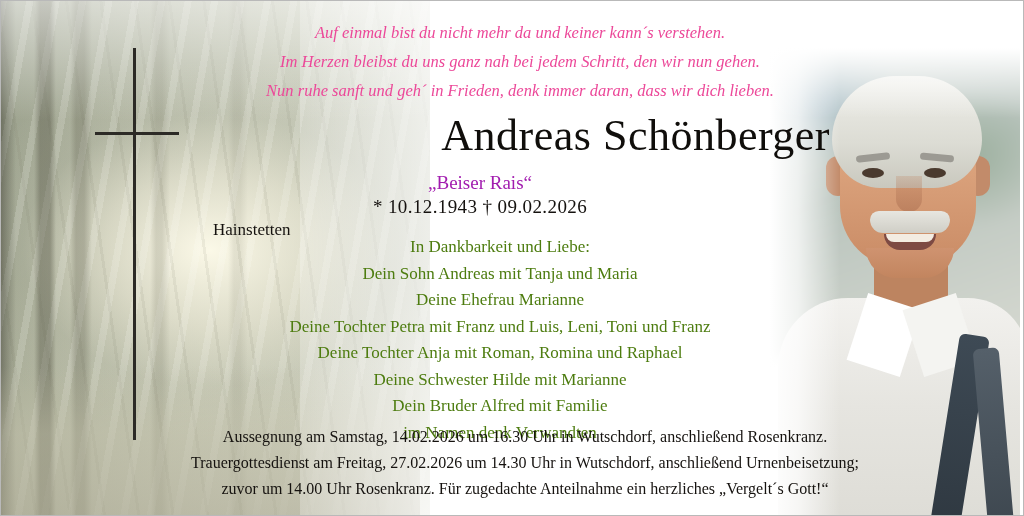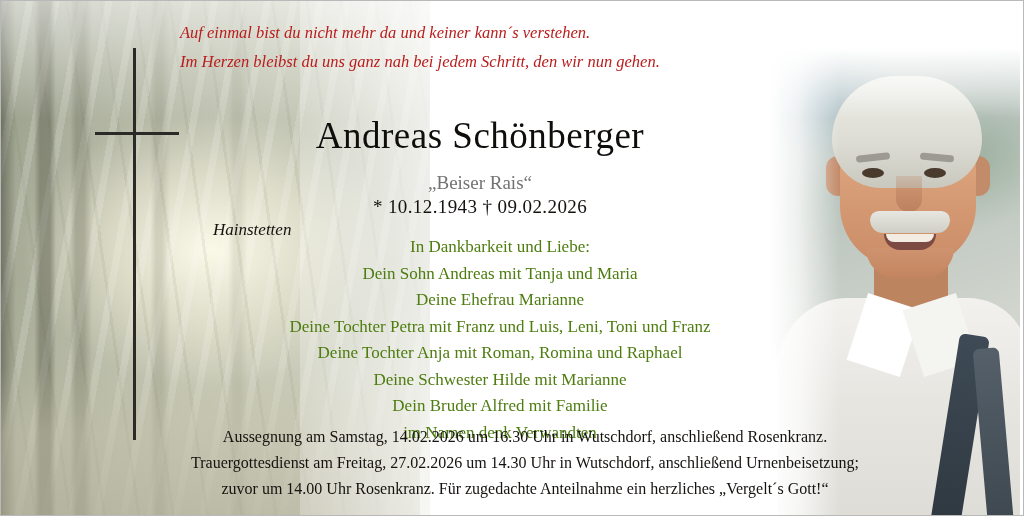--- a/index.html
+++ b/index.html
@@ -259,11 +259,11 @@
     left: 180px;
     top: 18px;
     width: 680px;
-    text-align: left;
+    text-align: center;
     font-style: italic;
     font-size: 16.5px;
     line-height: 29px;
-    color: #b91c1c;
+    color: #ec4899;
   }
   .name {
     position: absolute;

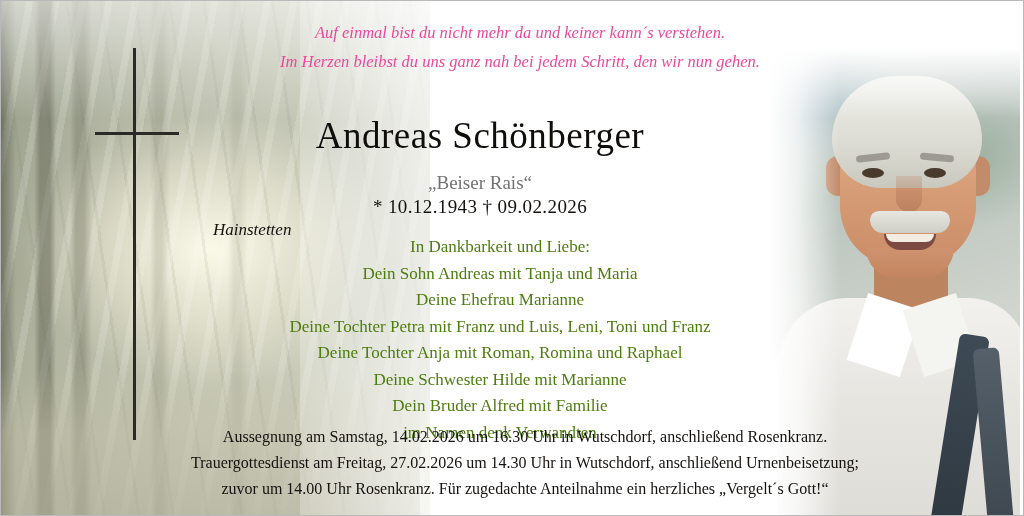--- a/index.html
+++ b/index.html
@@ -379,6 +379,7 @@
     <div class="verse">
       <span class="line">Auf einmal bist du nicht mehr da und keiner kann´s verstehen.</span>
       <span class="line">Im Herzen bleibst du uns ganz nah bei jedem Schritt, den wir nun gehen.</span>
+      <span class="line">Nun ruhe sanft und geh´ in Frieden, denk immer daran, dass wir dich lieben.</span>
     </div>
 
     <div class="name">Andreas Schönberger</div>

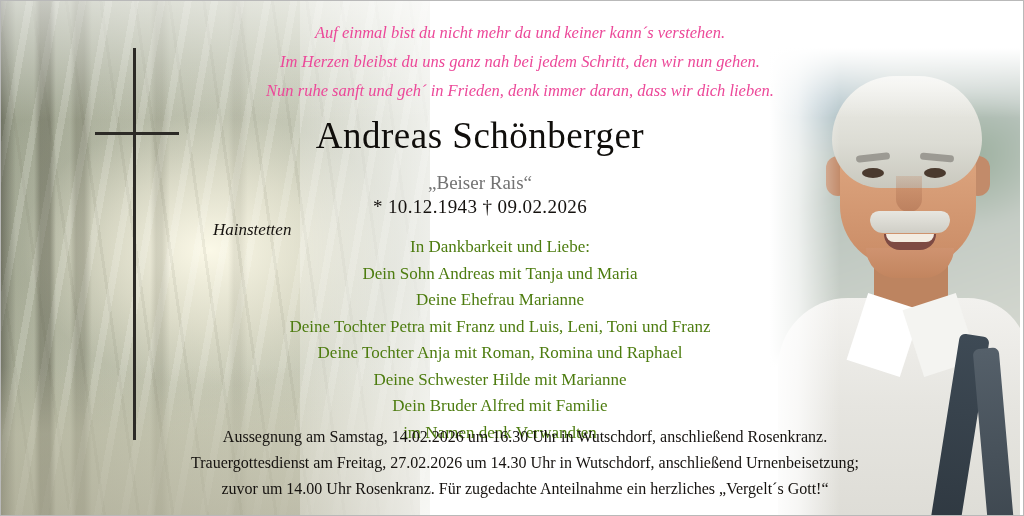--- a/index.html
+++ b/index.html
@@ -270,8 +270,8 @@
     left: 130px;
     top: 108px;
     width: 700px;
-    text-align: center;
-    font-size: 37px;
+    text-align: right;
+    font-size: 44px;
     line-height: 56px;
     letter-spacing: 0.5px;
     color: #100e0b;

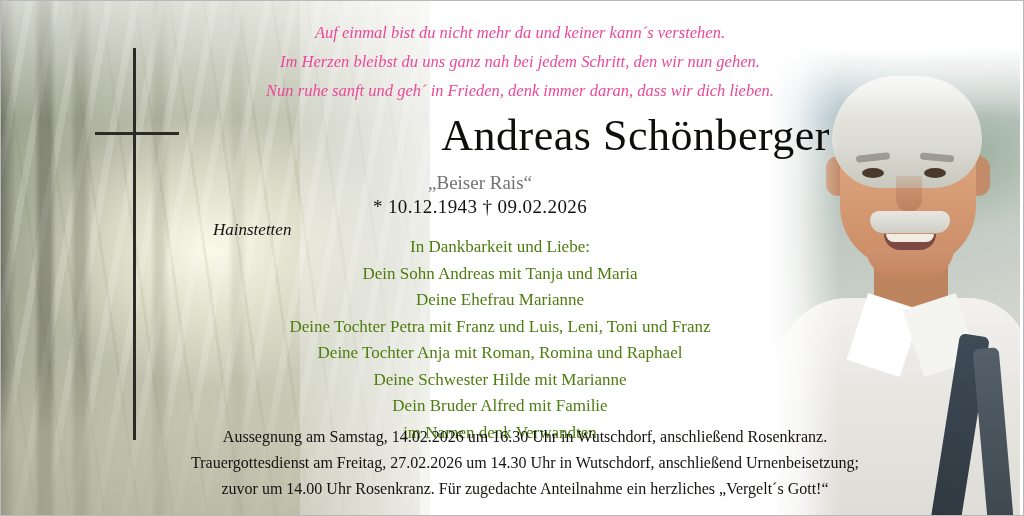--- a/index.html
+++ b/index.html
@@ -283,7 +283,7 @@
     width: 700px;
     text-align: center;
     font-size: 19px;
-    color: #737373;
+    color: #a21caf;
   }
   .dates {
     position: absolute;

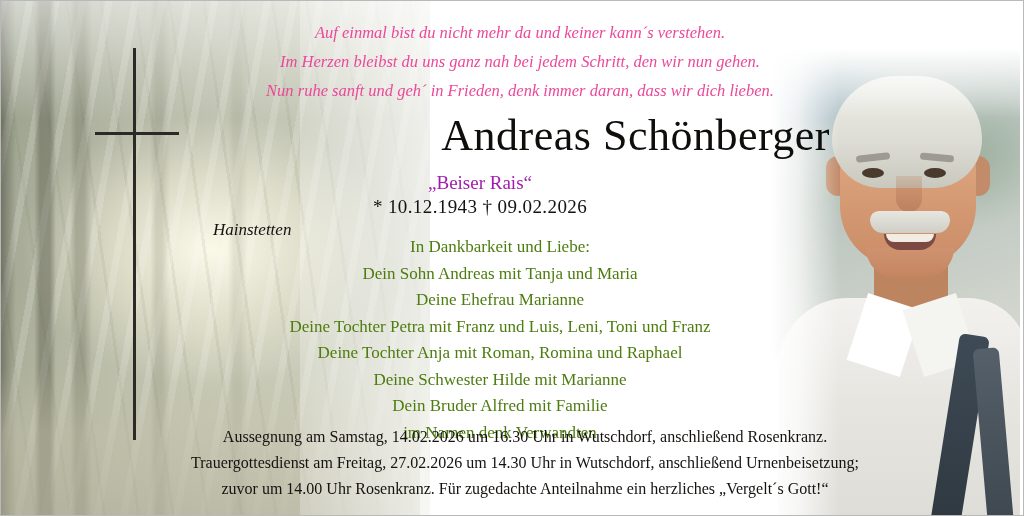--- a/index.html
+++ b/index.html
@@ -301,7 +301,6 @@
     top: 220px;
     font-size: 17px;
     color: #15120f;
-    font-style: italic;
   }
   .family {
     position: absolute;

